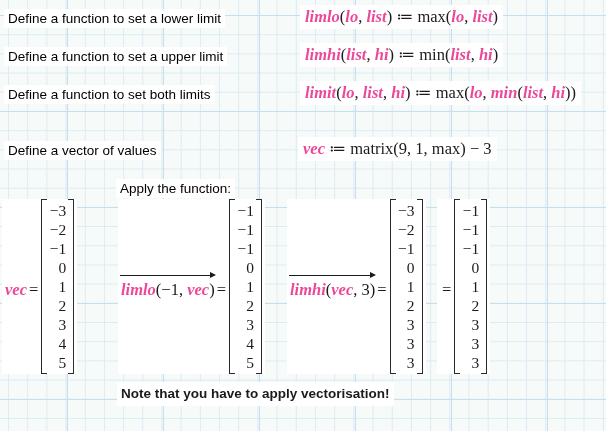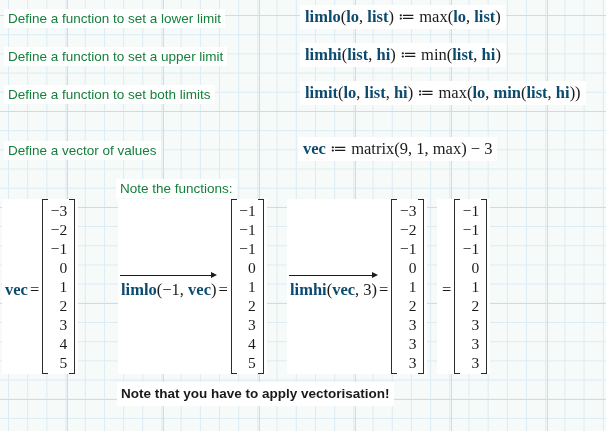--- a/index.html
+++ b/index.html
@@ -19,7 +19,7 @@
   }
   .tlabel{
     position:absolute;
-    font-size:13.5px;color:#15803d;
+    font-size:13.5px;color:#000000;
     background:#fff;padding:2px 4px;
     white-space:nowrap;
   }

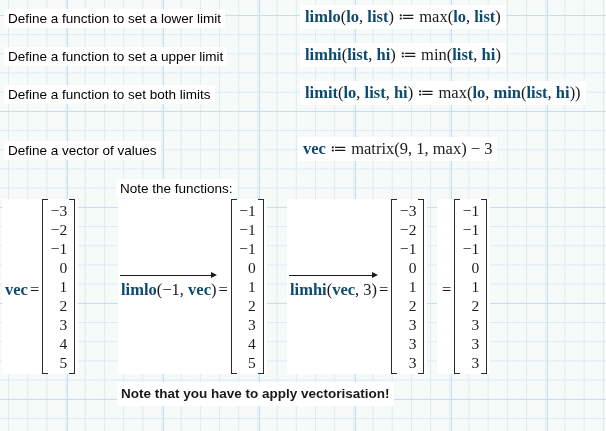--- a/index.html
+++ b/index.html
@@ -30,7 +30,7 @@
     background:#fff;padding:2px 5px;
     white-space:nowrap;
   }
-  .tv{color:#0c4a6e;font-weight:bold;}
+  .tv{color:#ec4899;font-style:italic;font-weight:bold;}
   .tp{color:#1b1b1b;}
   .vregion{
     position:absolute;top:199px;height:175px;

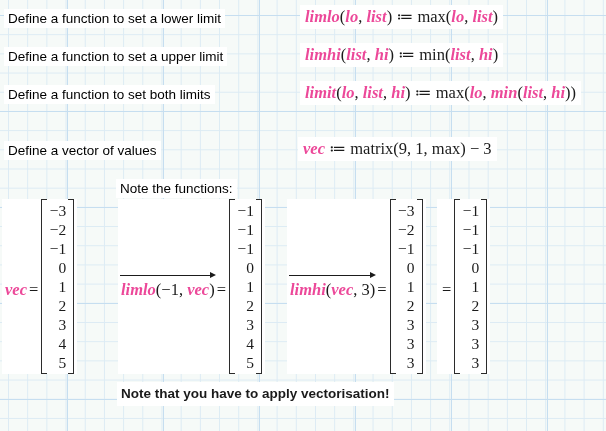--- a/index.html
+++ b/index.html
@@ -91,7 +91,7 @@
   <div class="mexpr" style="left:300px;top:81px"><span class="tv">limit</span><span class="tp">(</span><span class="tv">lo</span><span class="tp">, </span><span class="tv">list</span><span class="tp">, </span><span class="tv">hi</span><span class="tp">) ≔ max(</span><span class="tv">lo</span><span class="tp">, </span><span class="tv">min</span><span class="tp">(</span><span class="tv">list</span><span class="tp">, </span><span class="tv">hi</span><span class="tp">))</span></div>
   <div class="mexpr" style="left:298px;top:137px"><span class="tv">vec</span><span class="tp"> ≔ matrix(9, 1, max) − 3</span></div>
 
-  <div class="tlabel" style="left:116px;top:179px">Note the functions:</div>
+  <div class="tlabel" style="left:116px;top:179px">Apply the function:</div>
 
   <div class="vregion" style="left:2px">
     <span class="vname"><span class="tv">vec</span></span>

